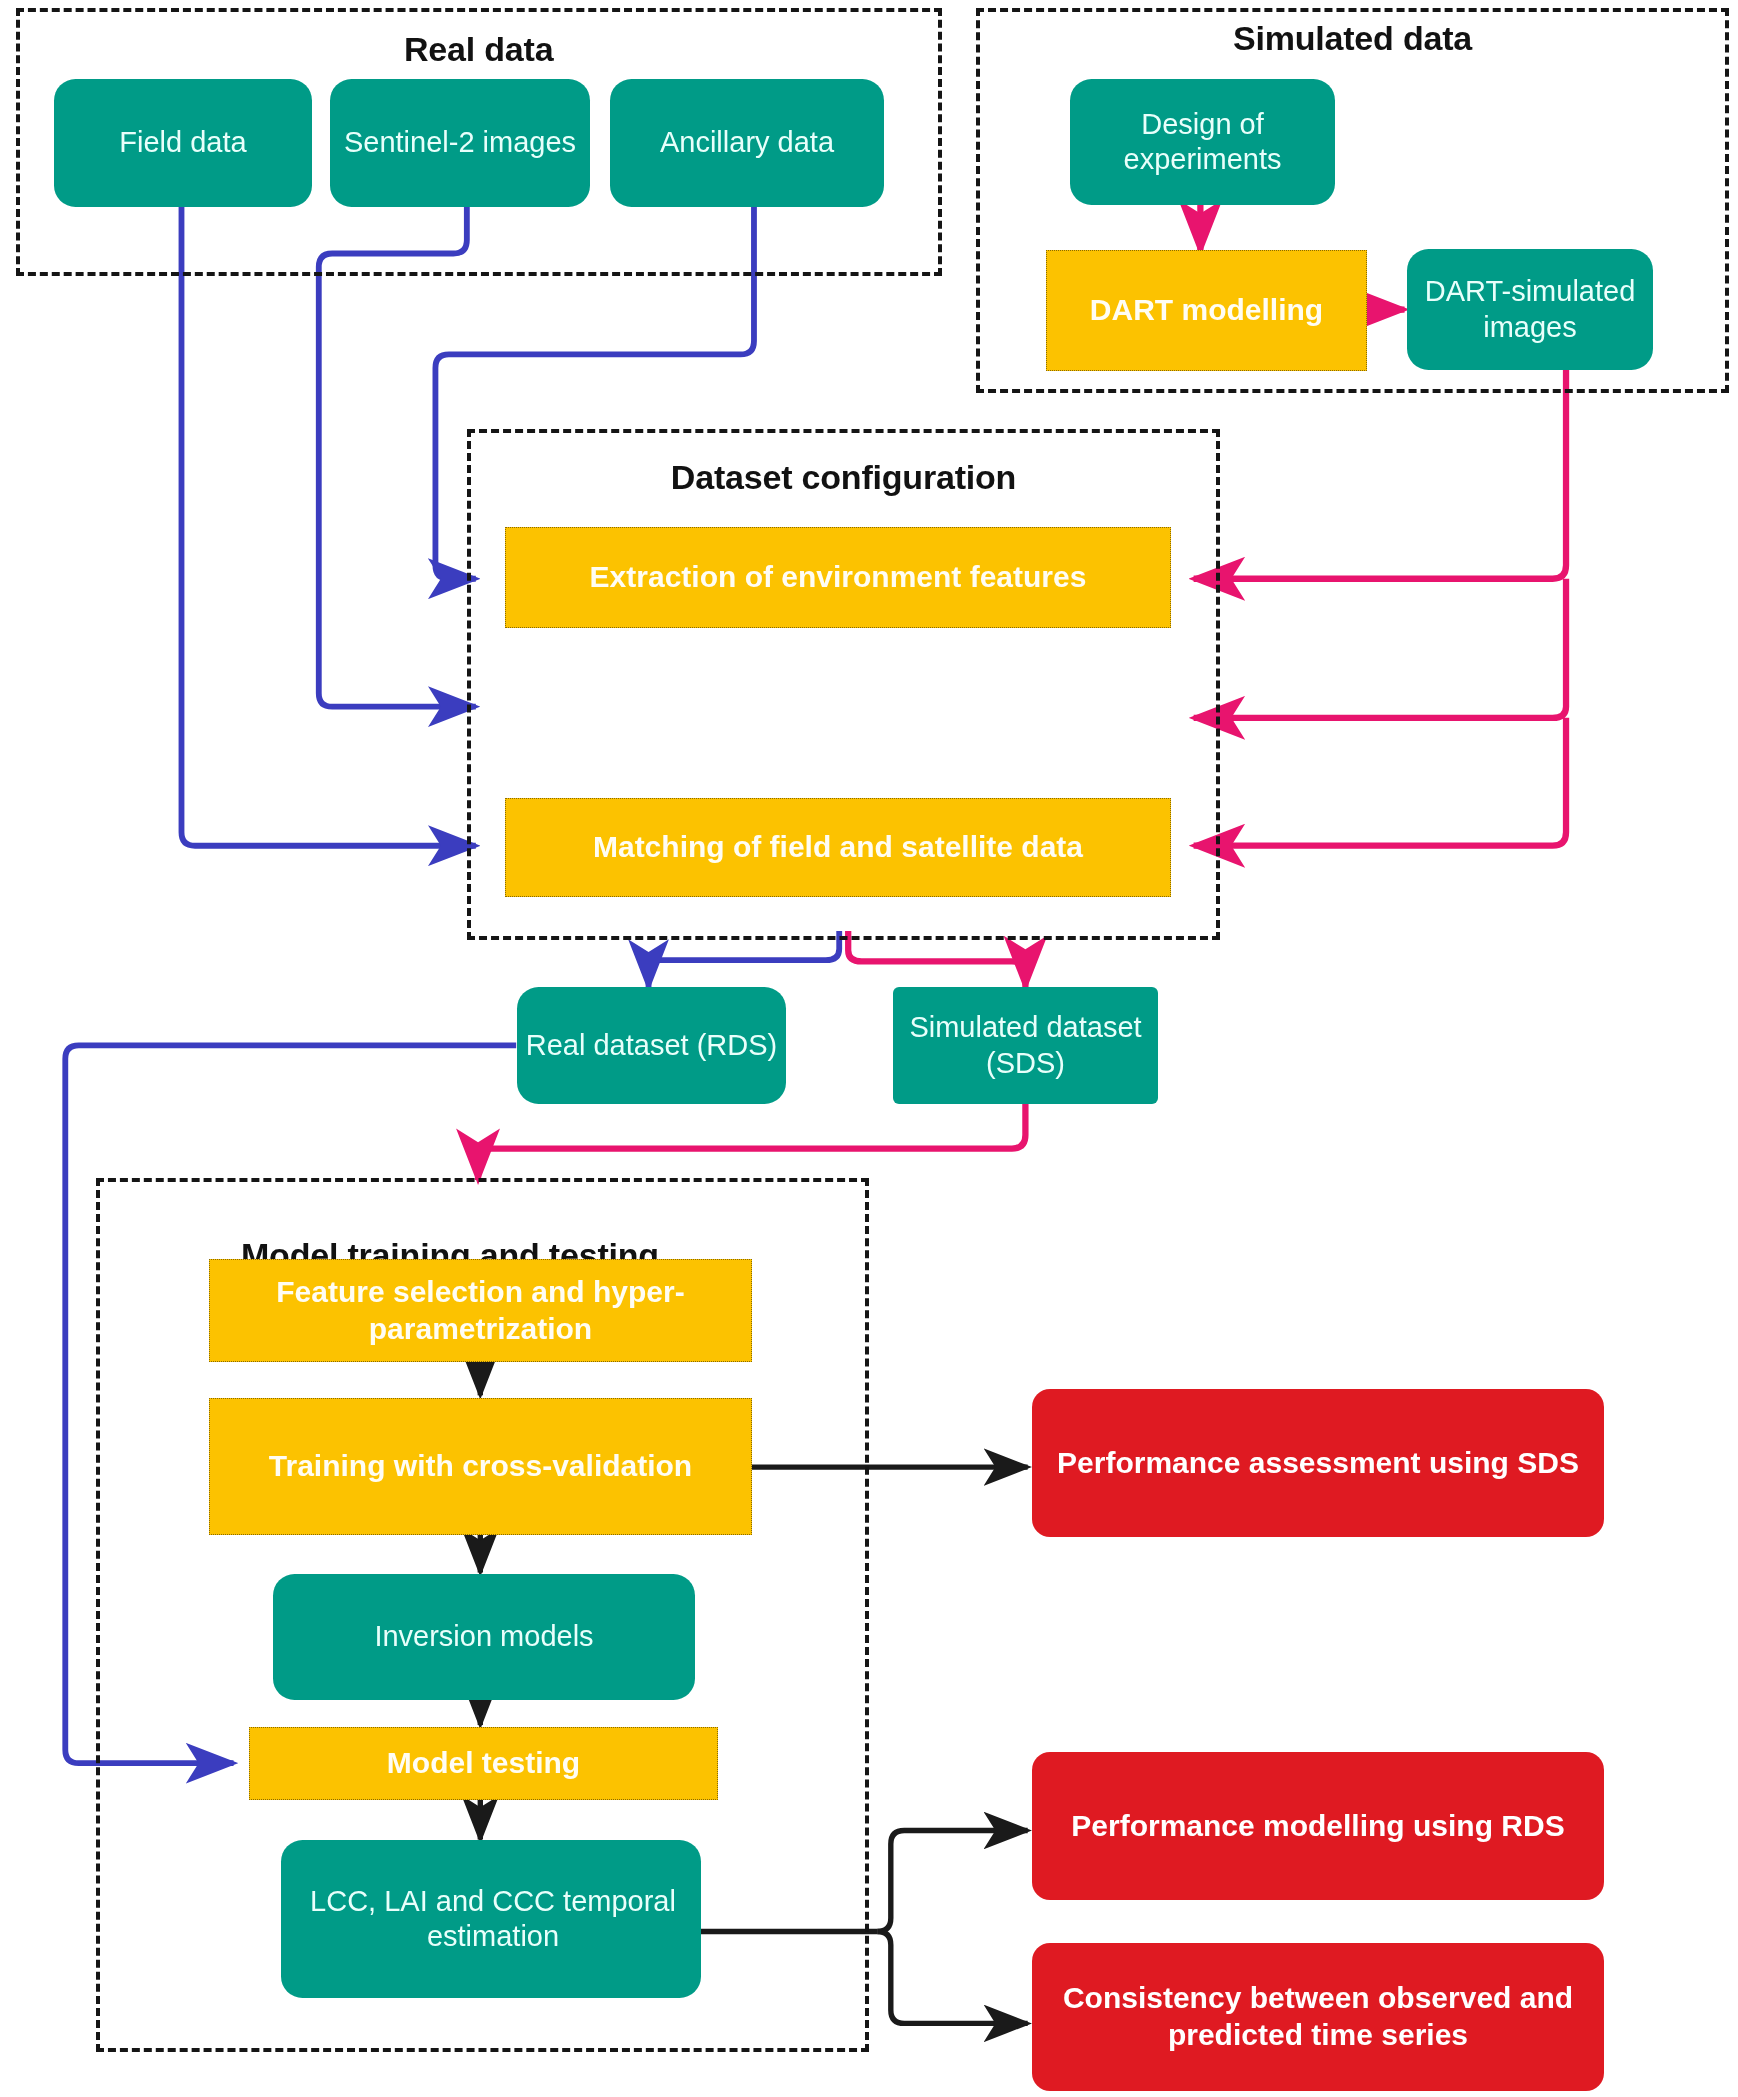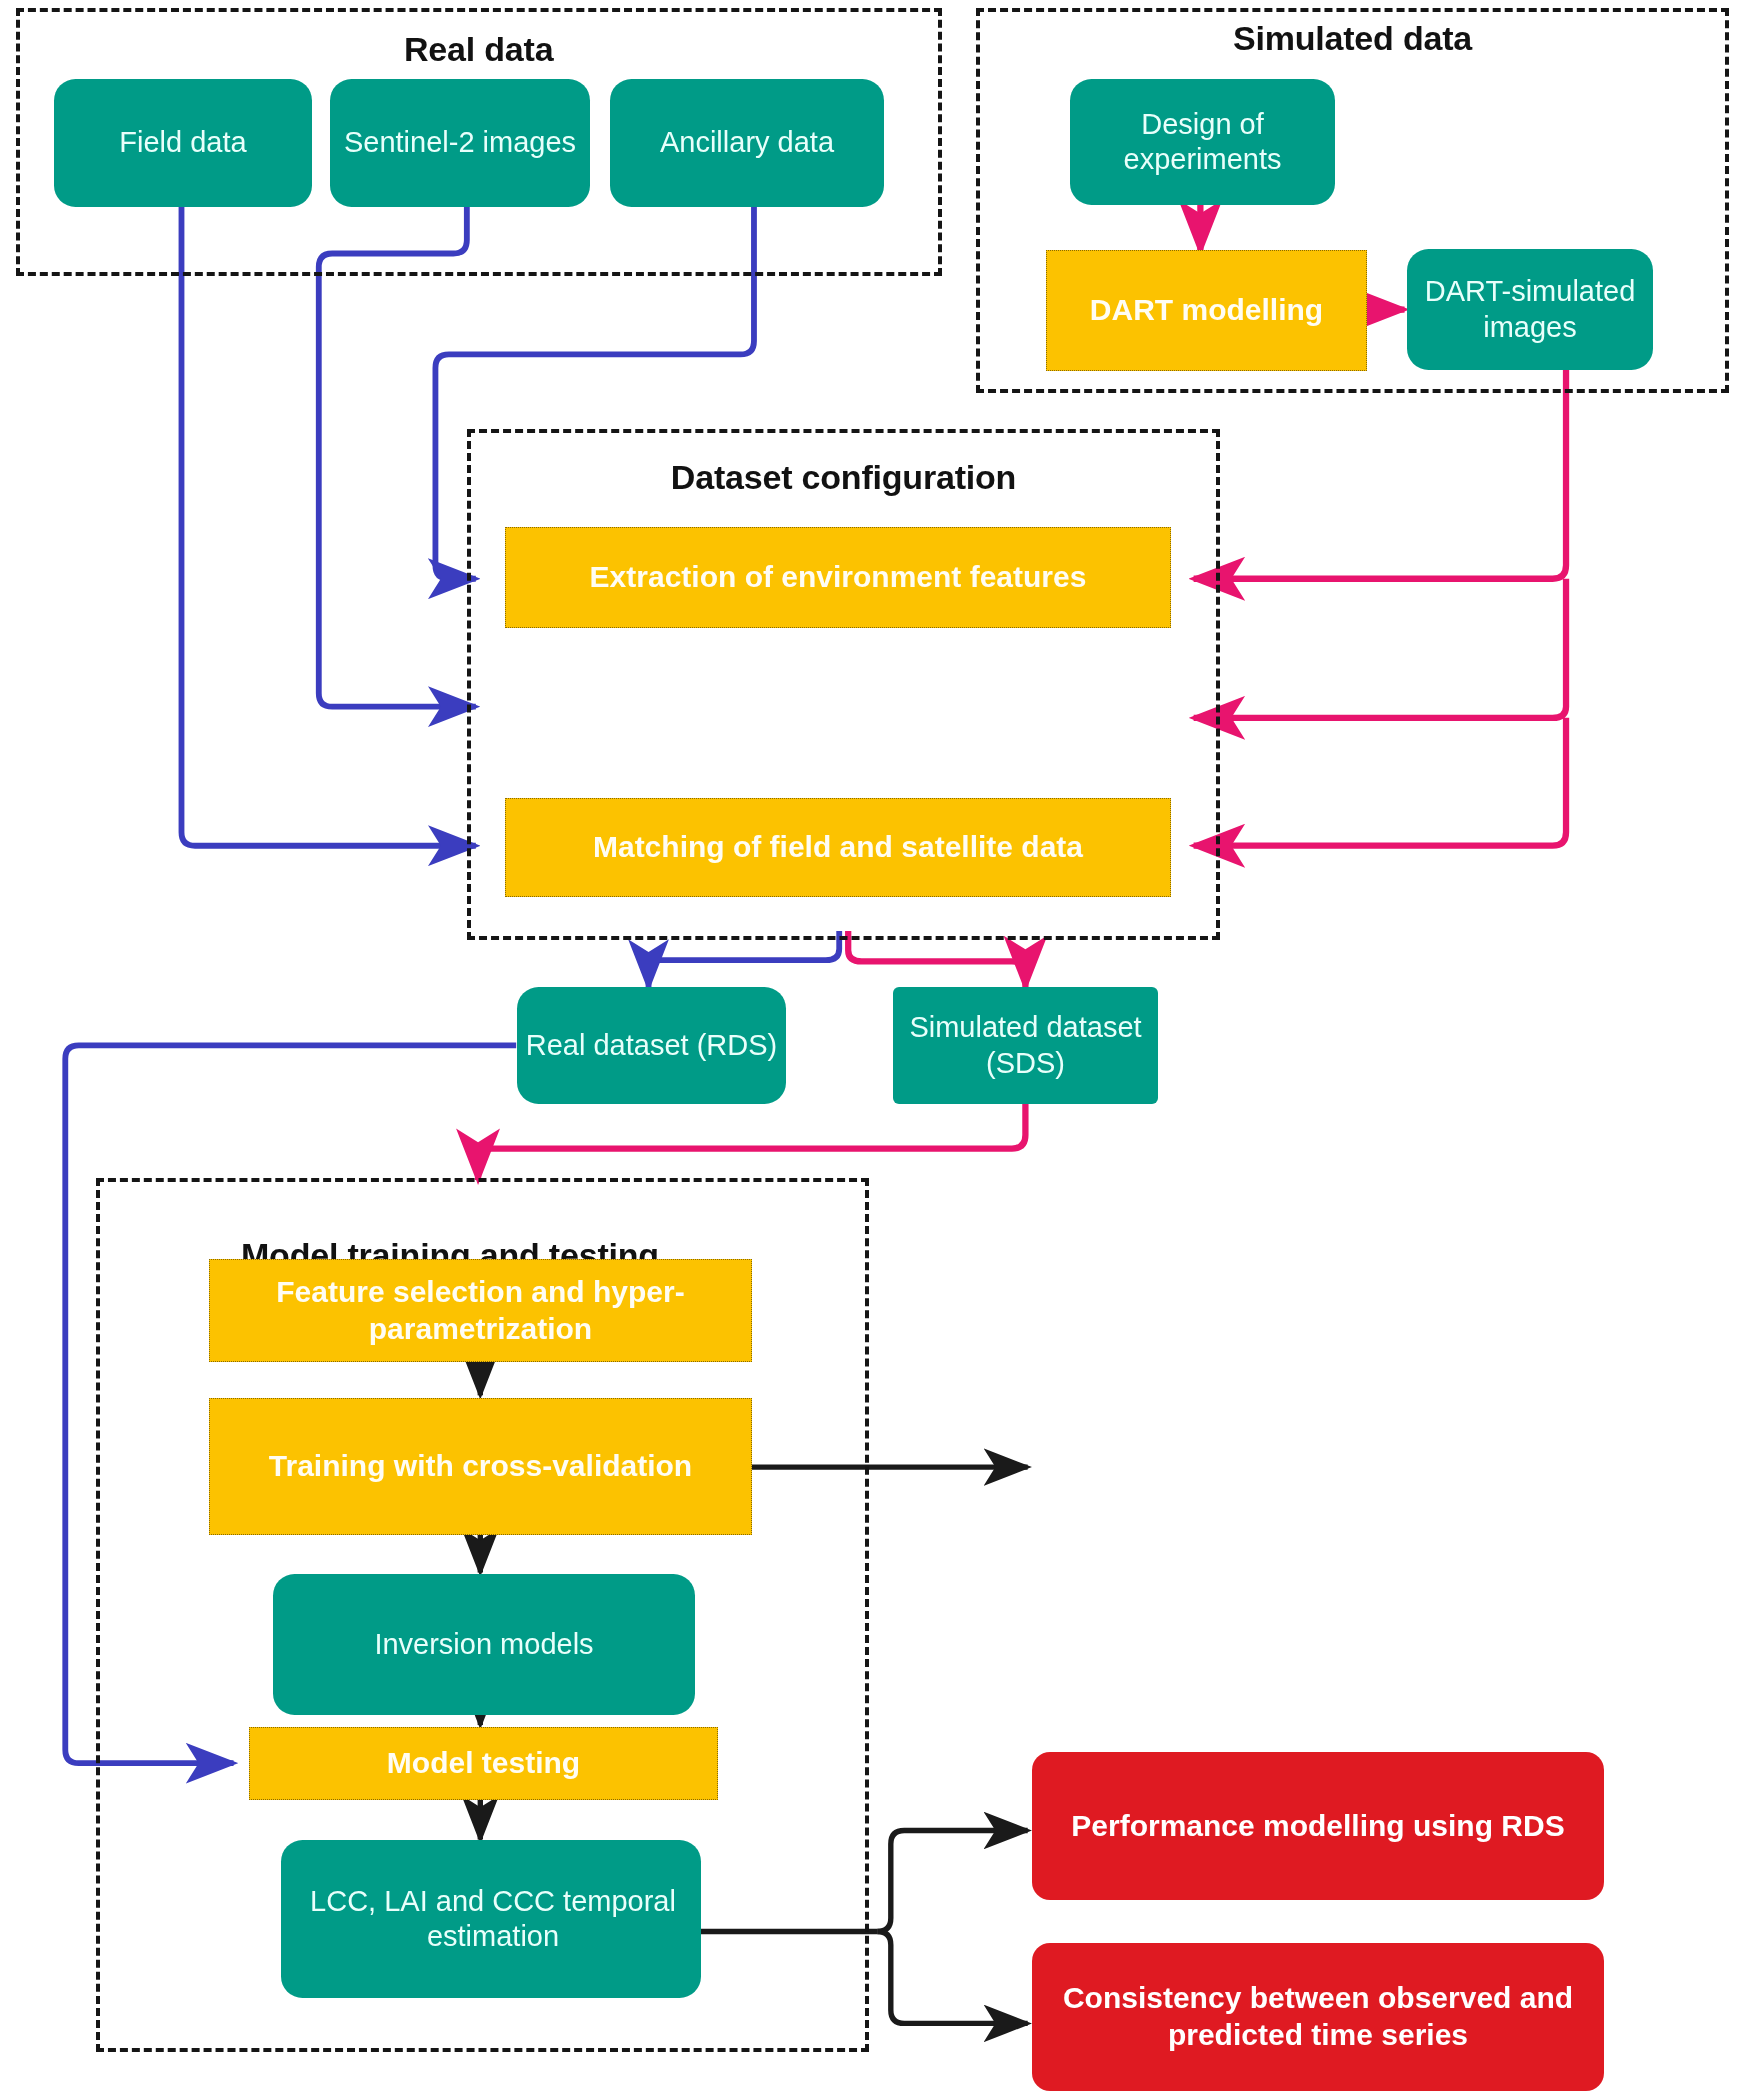--- a/index.html
+++ b/index.html
@@ -210,6 +210,9 @@
     <span>LCC, LAI and CCC temporal estimation</span>
   </div>
 
+  <div class="node node-red" style="left:1032px; top:1389px; width:572px; height:148px;">
+    <span>Performance assessment using SDS</span>
+  </div>
 
   <div class="node node-red" style="left:1032px; top:1752px; width:572px; height:148px;">
     <span>Performance modelling using RDS</span>

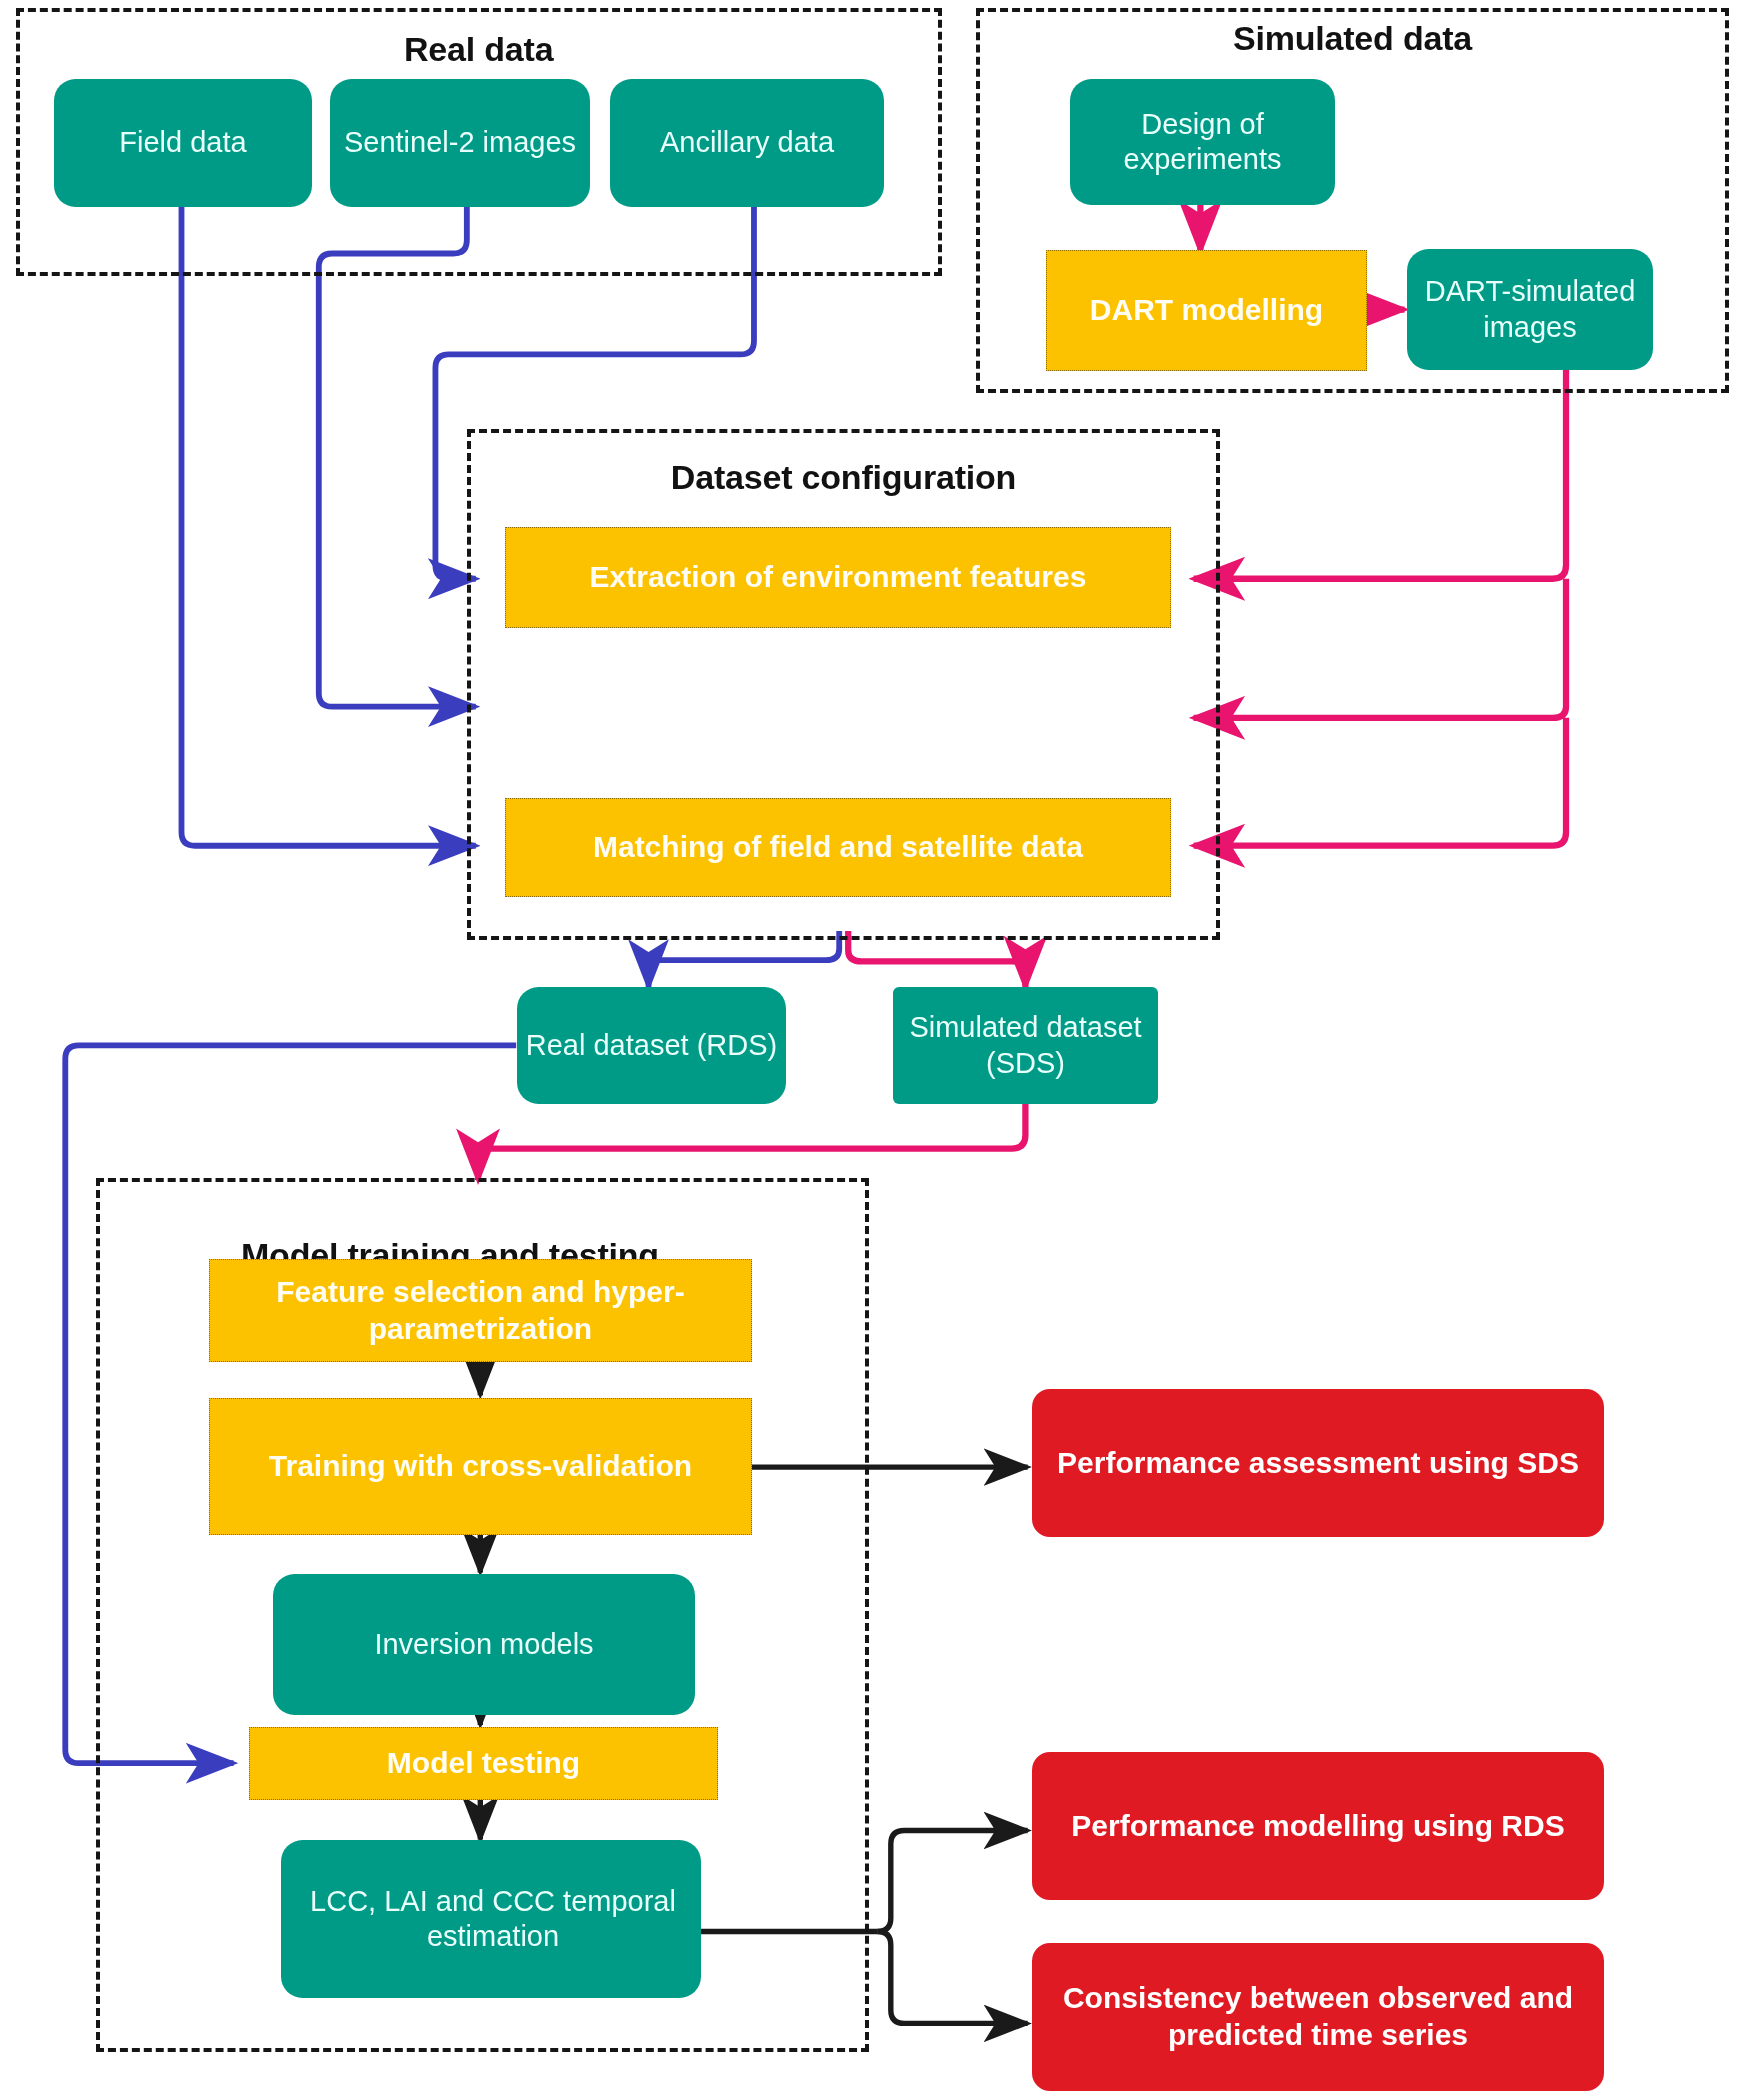--- a/index.html
+++ b/index.html
@@ -198,7 +198,7 @@
     <span>Training with cross-validation</span>
   </div>
 
-  <div class="node node-teal" style="left:273px; top:1574px; width:422px; height:141px;">
+  <div class="node node-teal" style="left:273px; top:1574px; width:422px; height:126px;">
     <span>Inversion models</span>
   </div>
 

